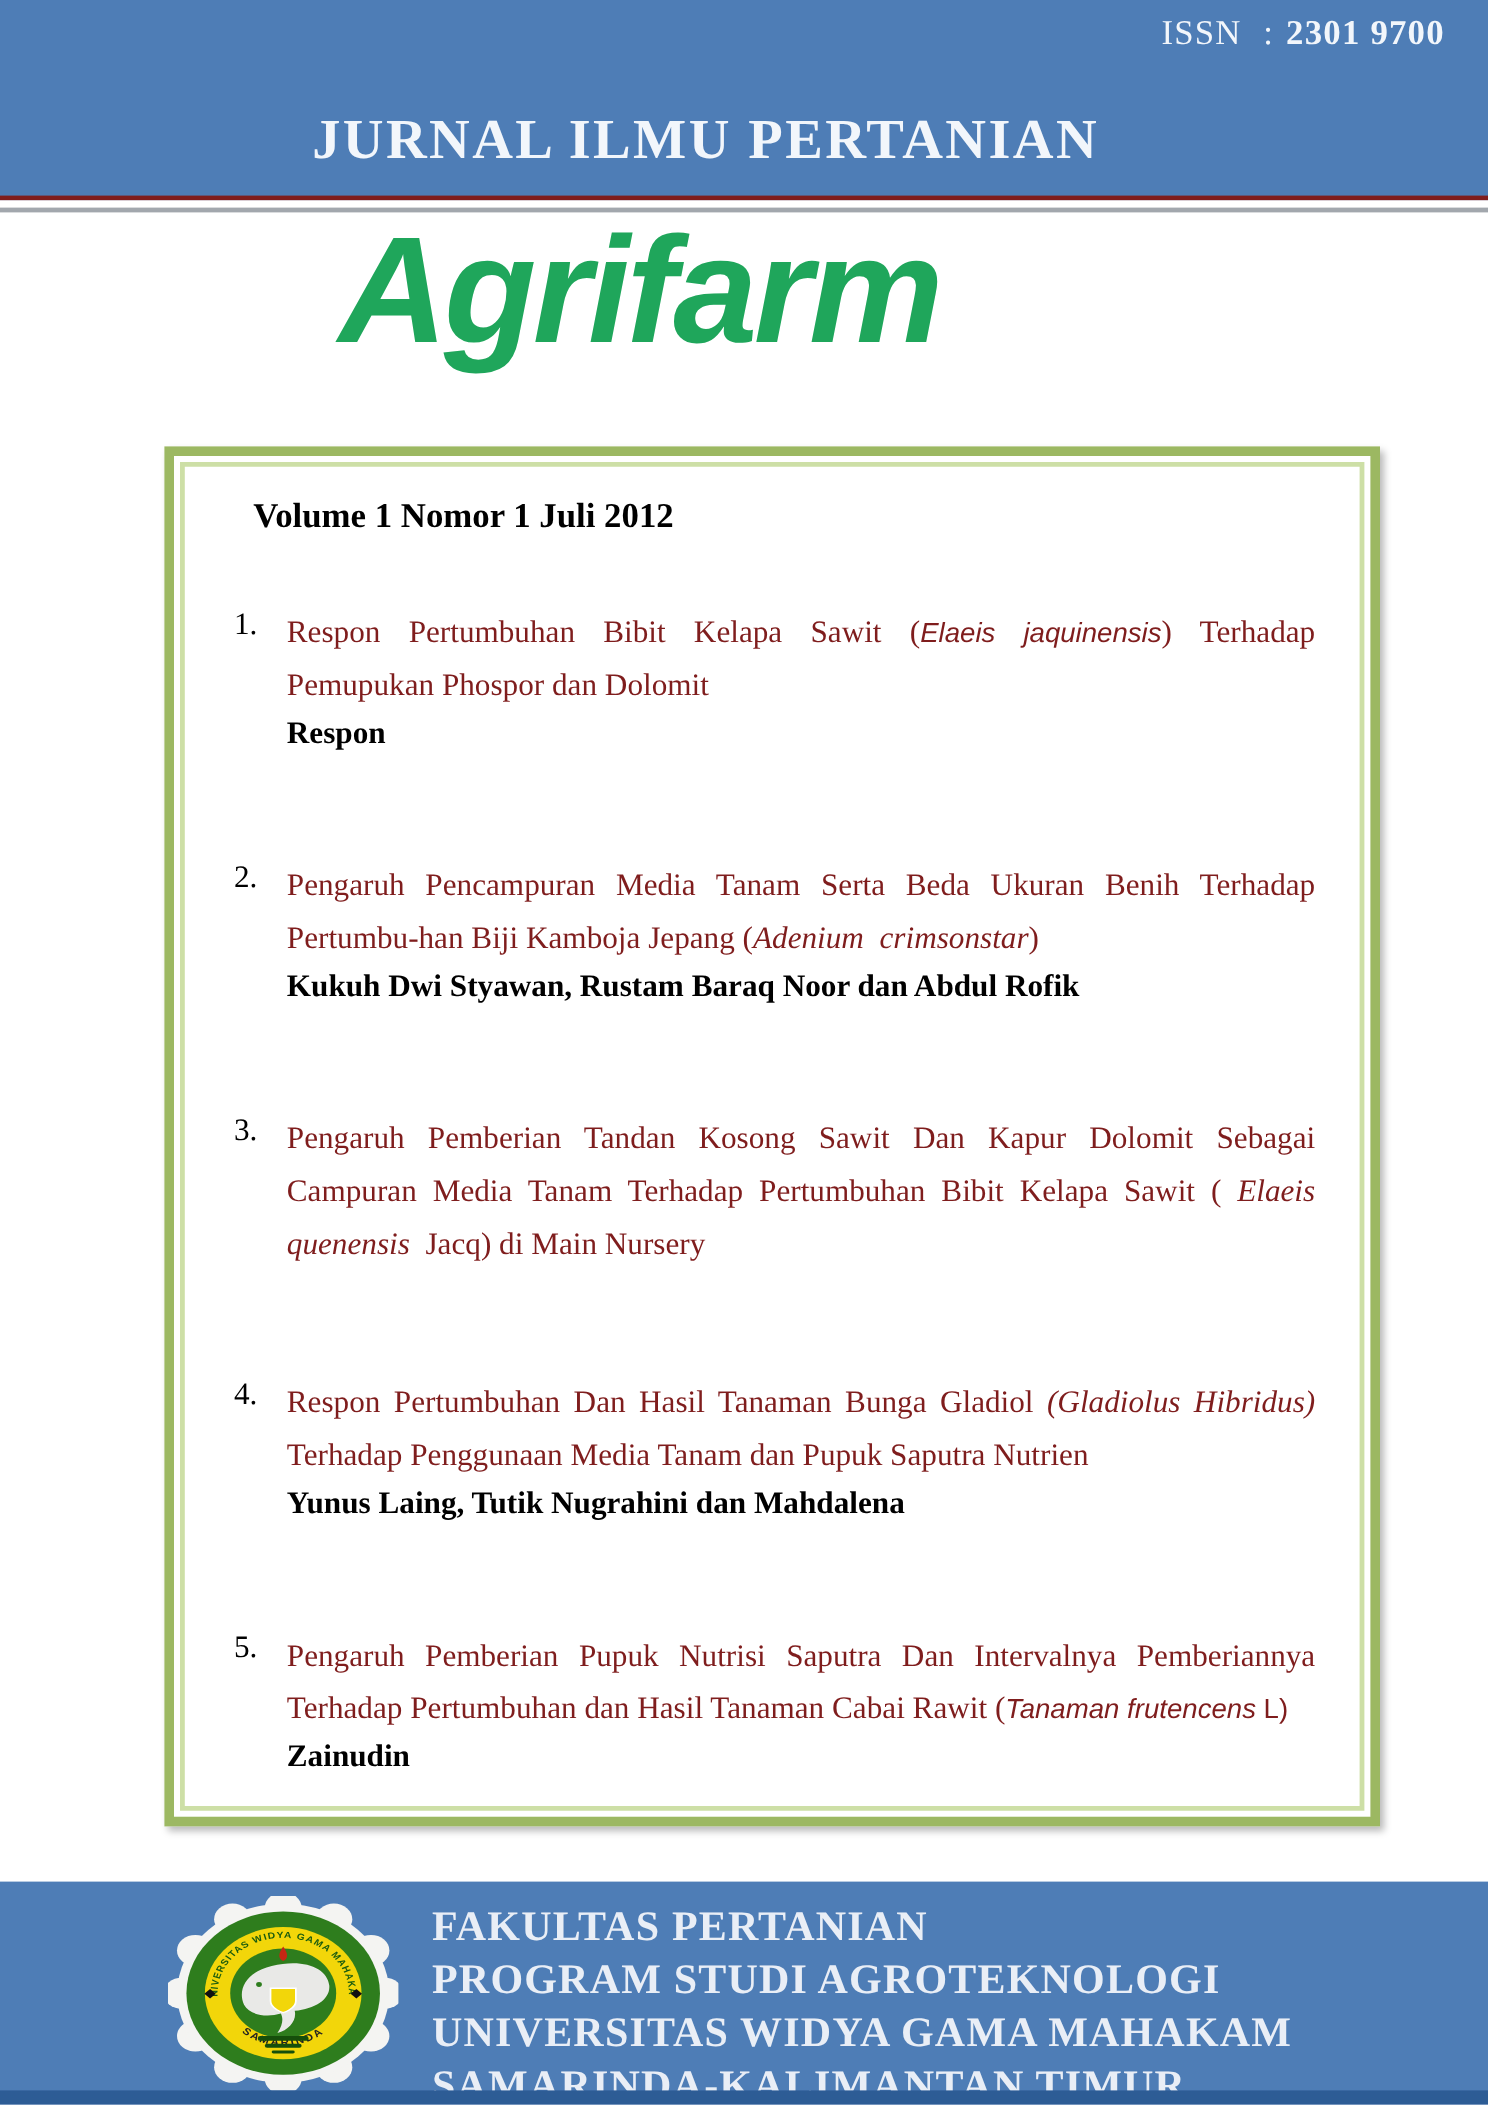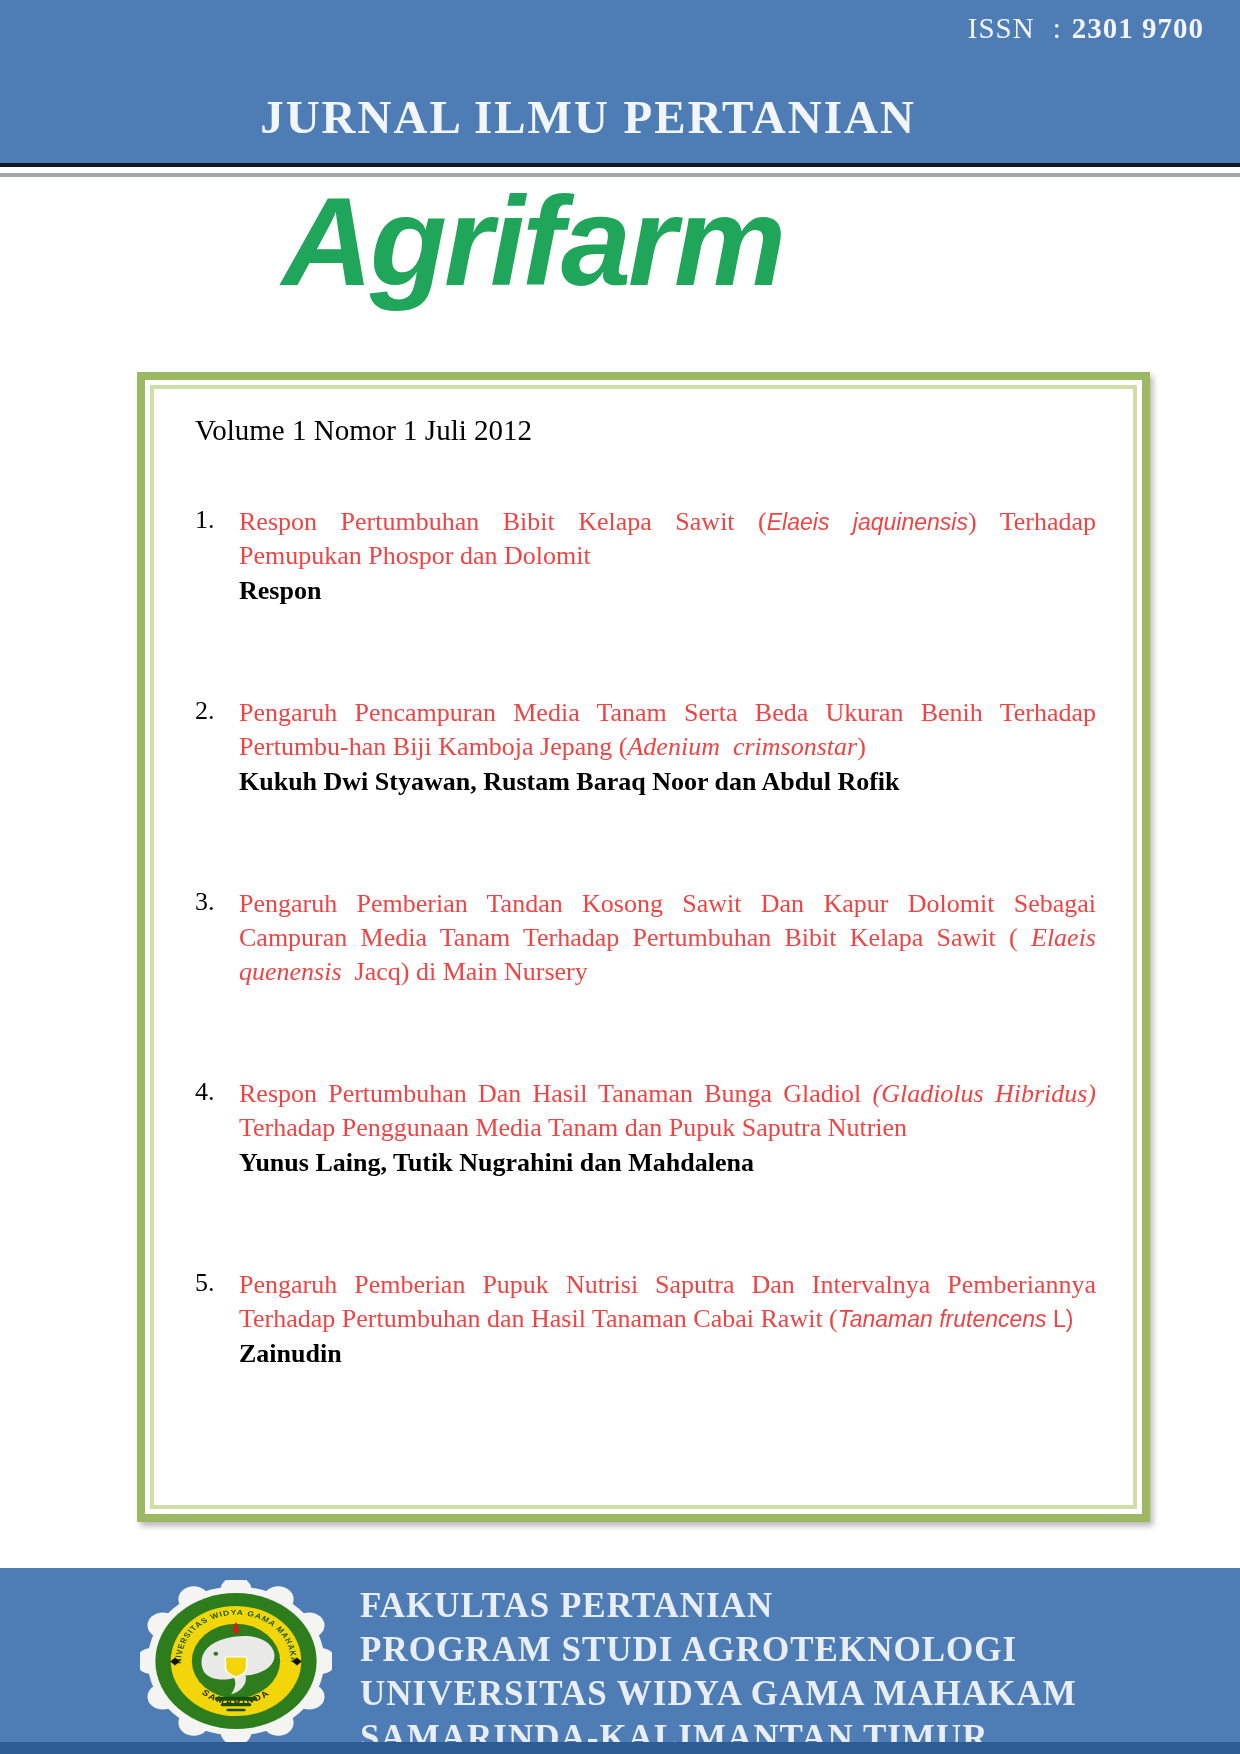--- a/index.html
+++ b/index.html
@@ -11,7 +11,7 @@
   
   .top-band {
     position:absolute; top:0; left:0; right:0; height:163px;
-    background:#4e7db6; border-bottom:4px solid #0f172a;
+    background:#4e7db6; border-bottom:4px solid #7f1d1d;
   }
   .issn-line {
     position:absolute; top:12px; right:36px;

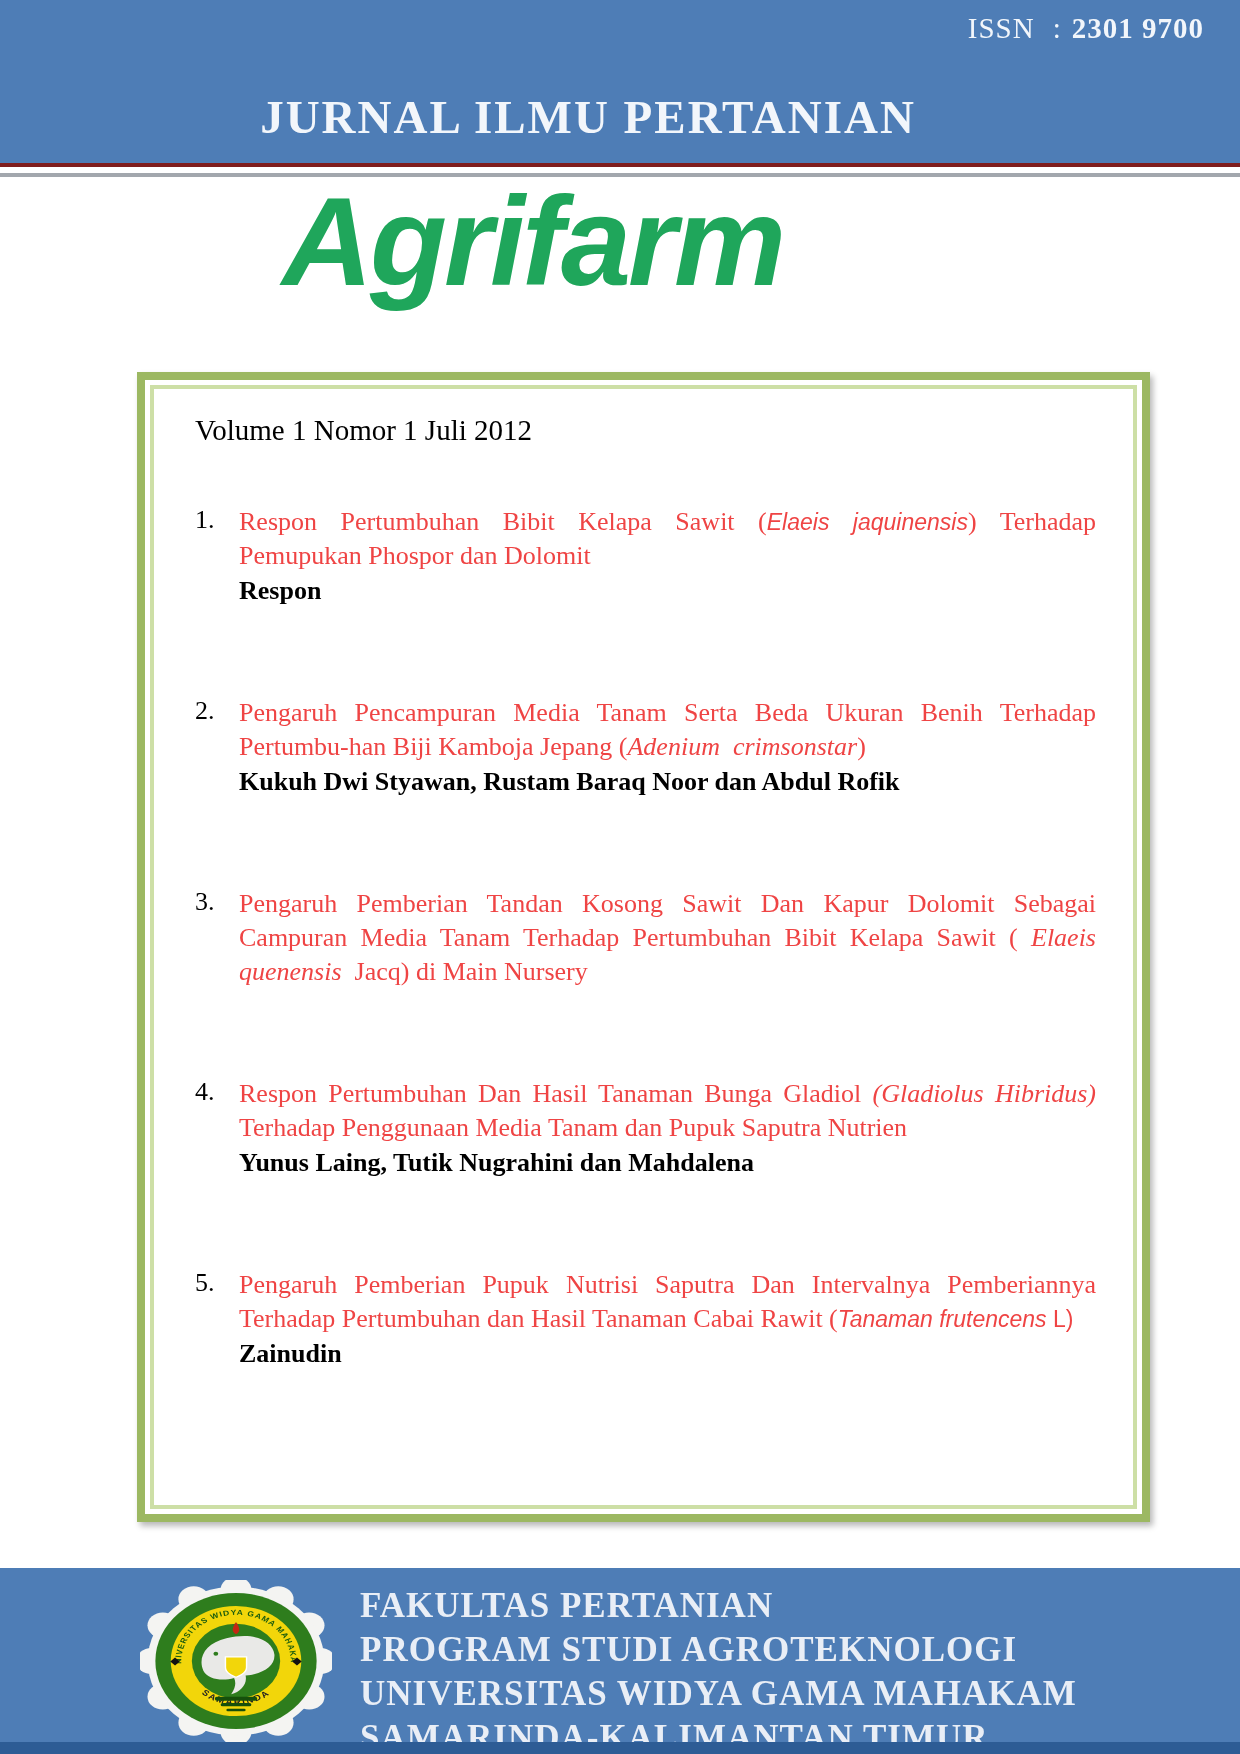--- a/index.html
+++ b/index.html
@@ -46,7 +46,7 @@
                 3px 4px 6px rgba(0,0,0,0.28);
     padding:34px 46px 0 50px;
   }
-  .volume-line { font-size:29px; font-weight:normal; color:#000; margin:0 0 58px 0; }
+  .volume-line { font-size:29px; font-weight:bold; color:#000; margin:0 0 58px 16px; }
 
   .toc-item { display:flex; margin-bottom:88px; }
   .toc-item .num { flex:none; width:44px; font-size:26px; color:#000; }

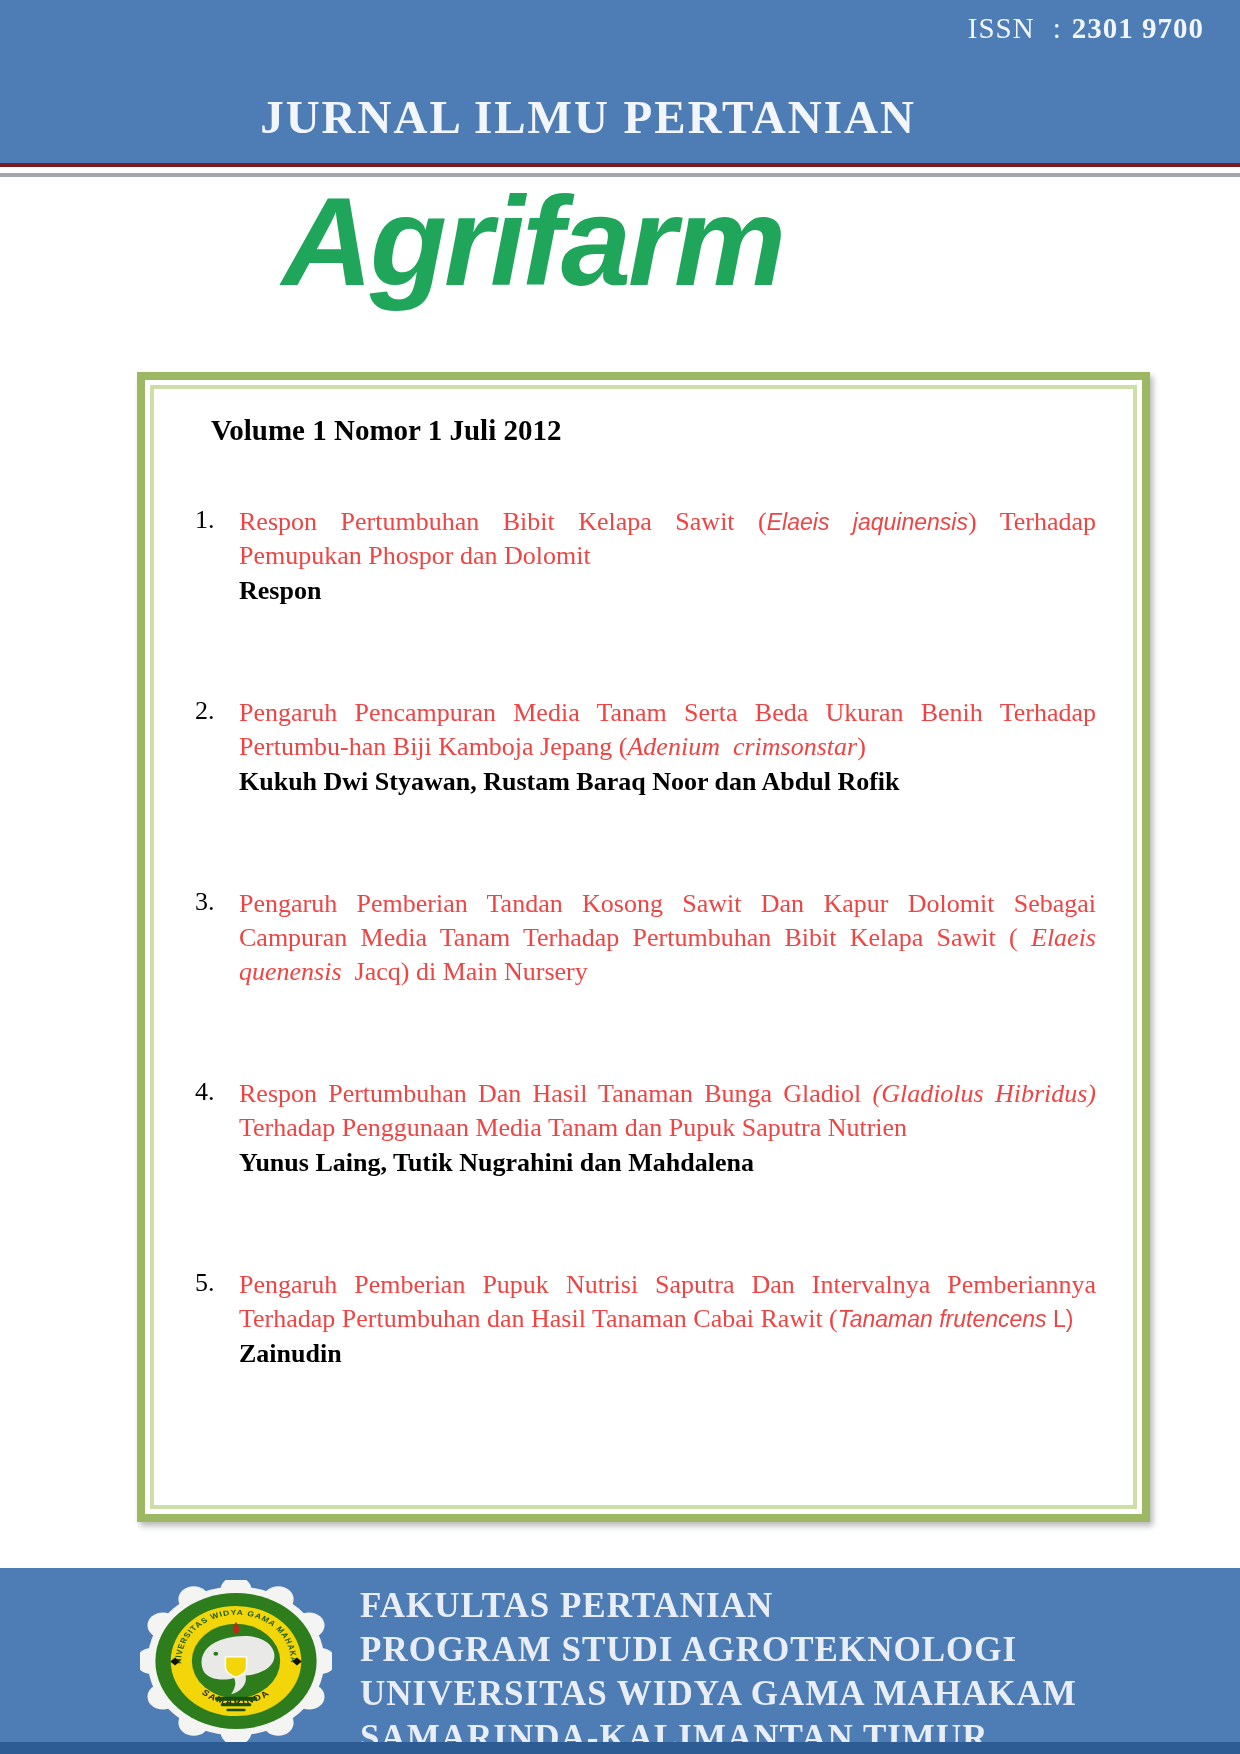--- a/index.html
+++ b/index.html
@@ -52,7 +52,7 @@
   .toc-item .num { flex:none; width:44px; font-size:26px; color:#000; }
   .toc-item .body { flex:1; min-width:0; }
   .item-title {
-    margin:0; font-size:26px; line-height:34px; color:#ef4444;
+    margin:0; font-size:26px; line-height:44px; color:#7f1d1d;
     text-align:justify;
   }
   .item-authors {

